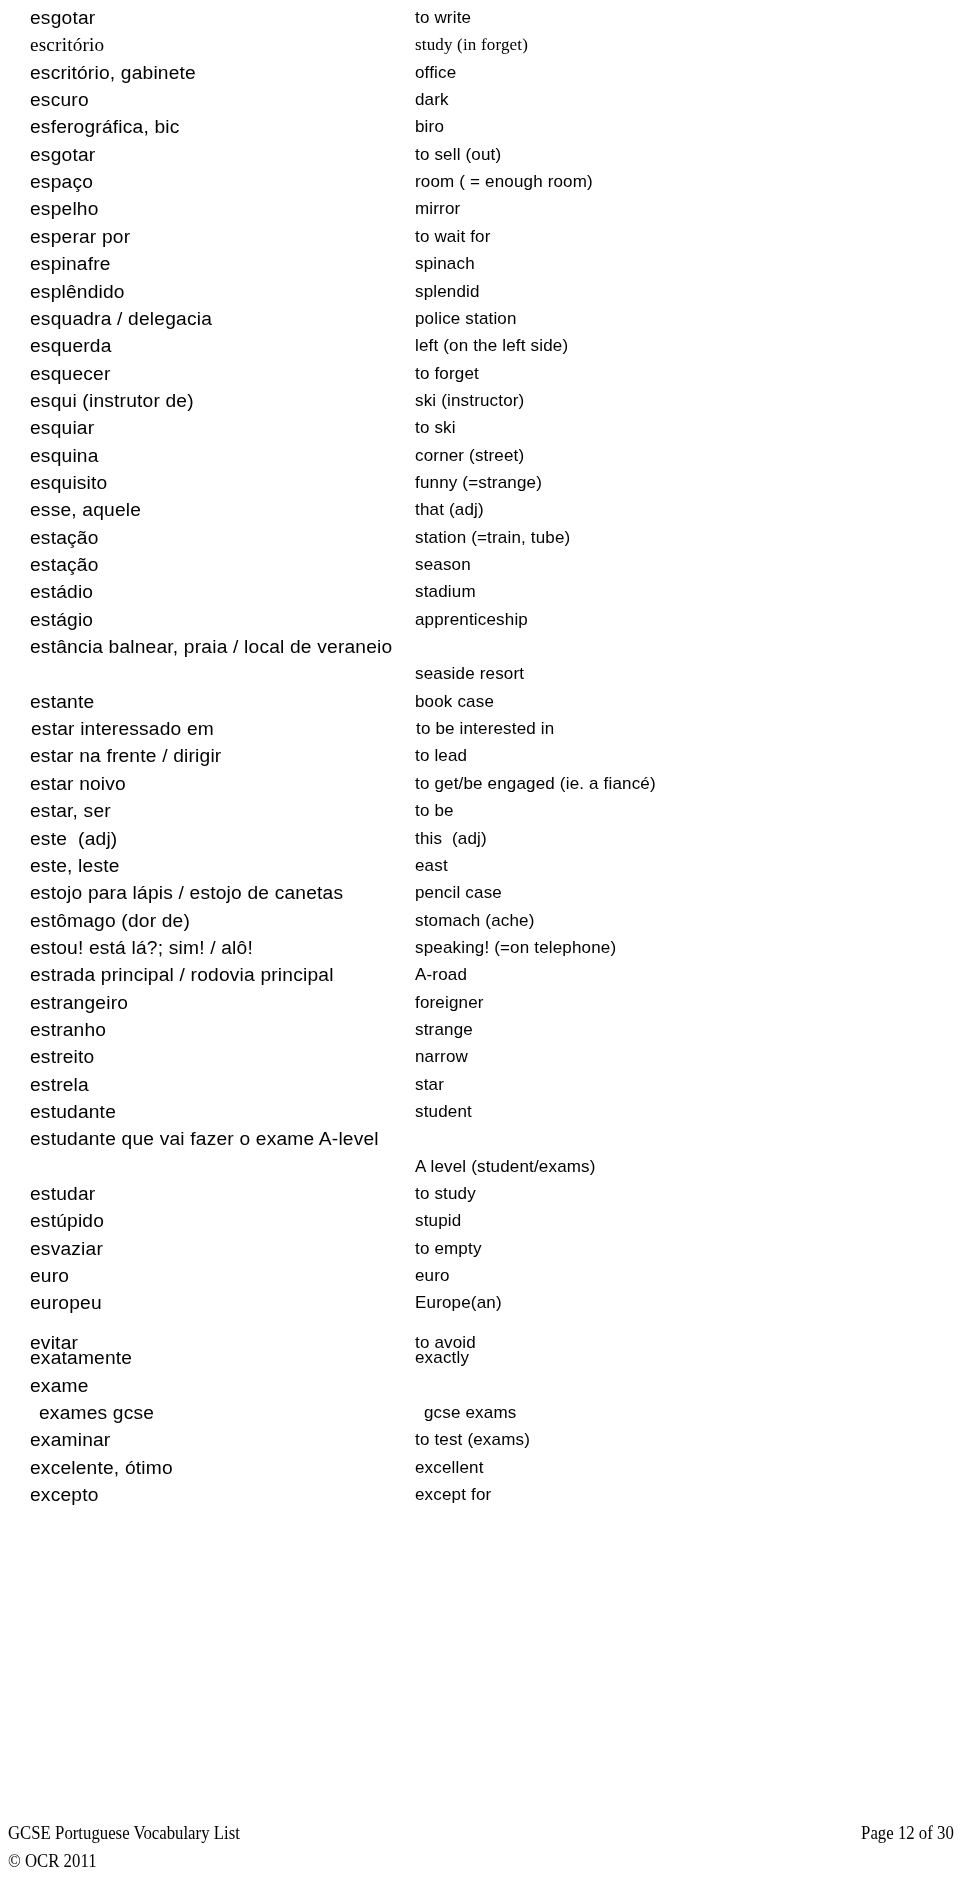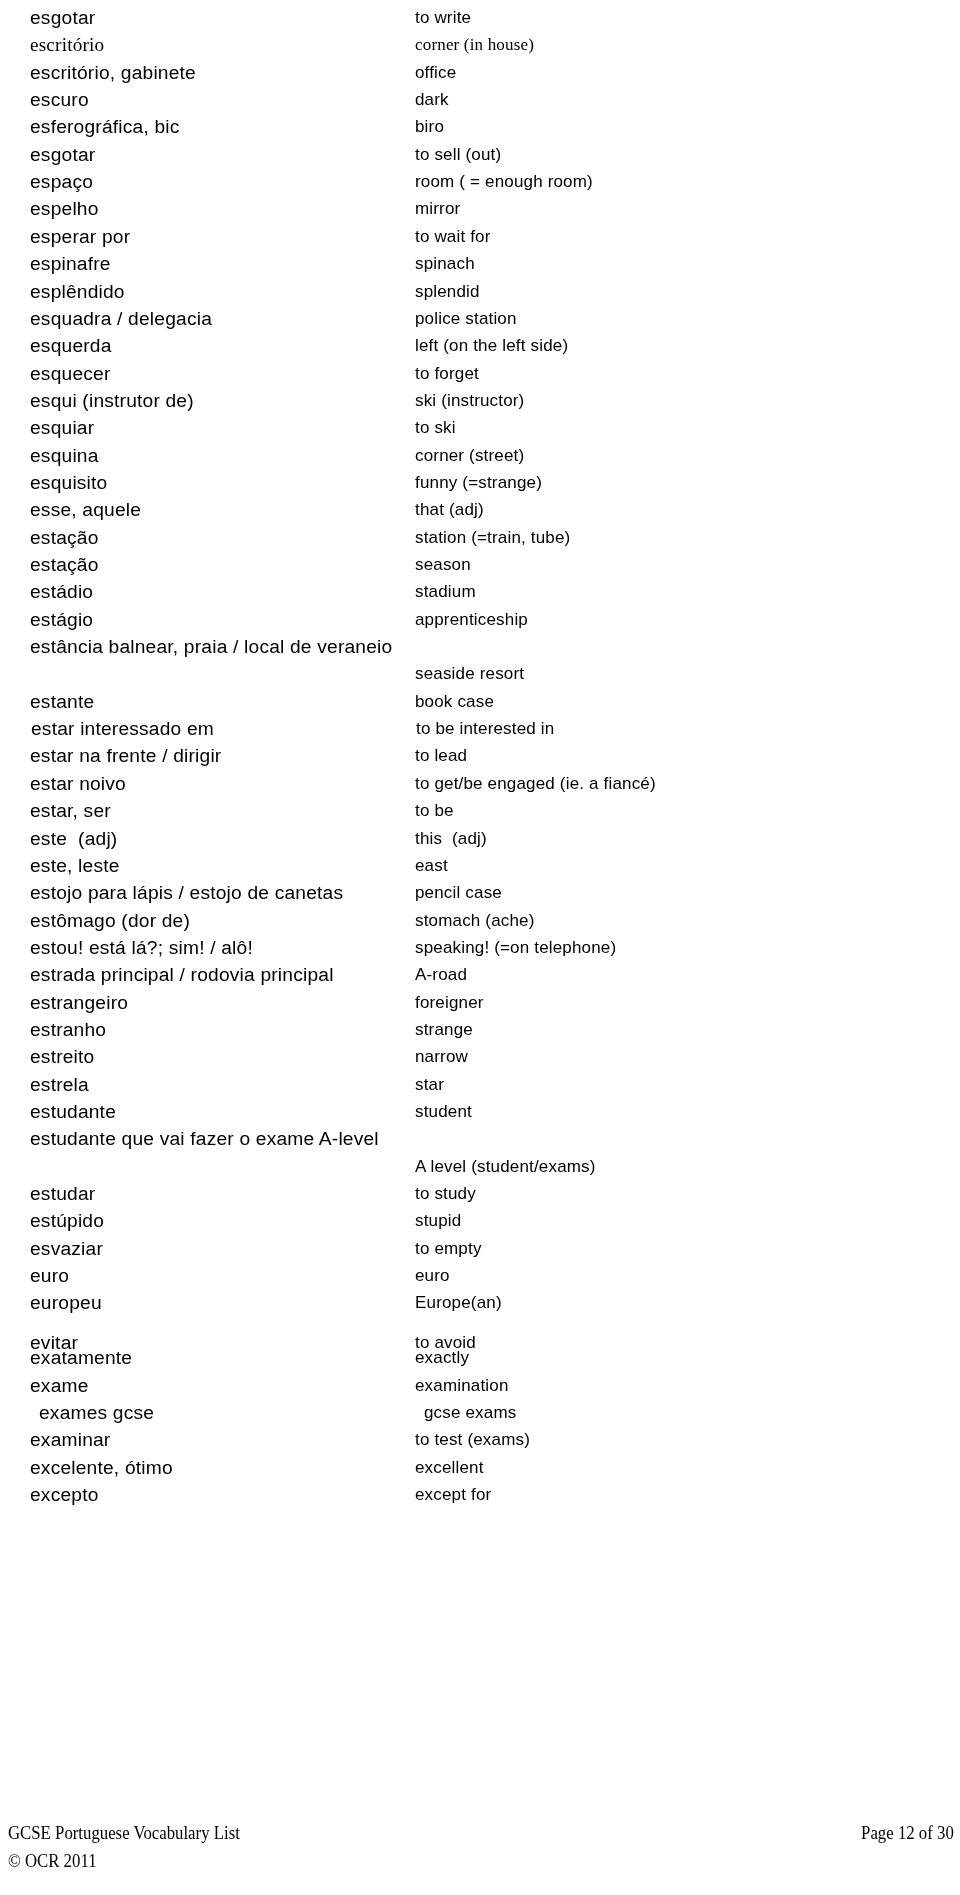--- a/index.html
+++ b/index.html
@@ -110,7 +110,7 @@
       </div>
       <div class="vocab-row" style="position: absolute; left: 0px; top: 31.35px; height: 27.35px; font-family: Liberation Serif, serif;">
         <div class="term">escritório</div>
-        <div class="gloss">corner (in house)</div>
+        <div class="gloss">study (in forget)</div>
       </div>
       <div class="vocab-row" style="position: absolute; left: 0px; top: 58.7px; height: 27.35px;">
         <div class="term">escritório, gabinete</div>

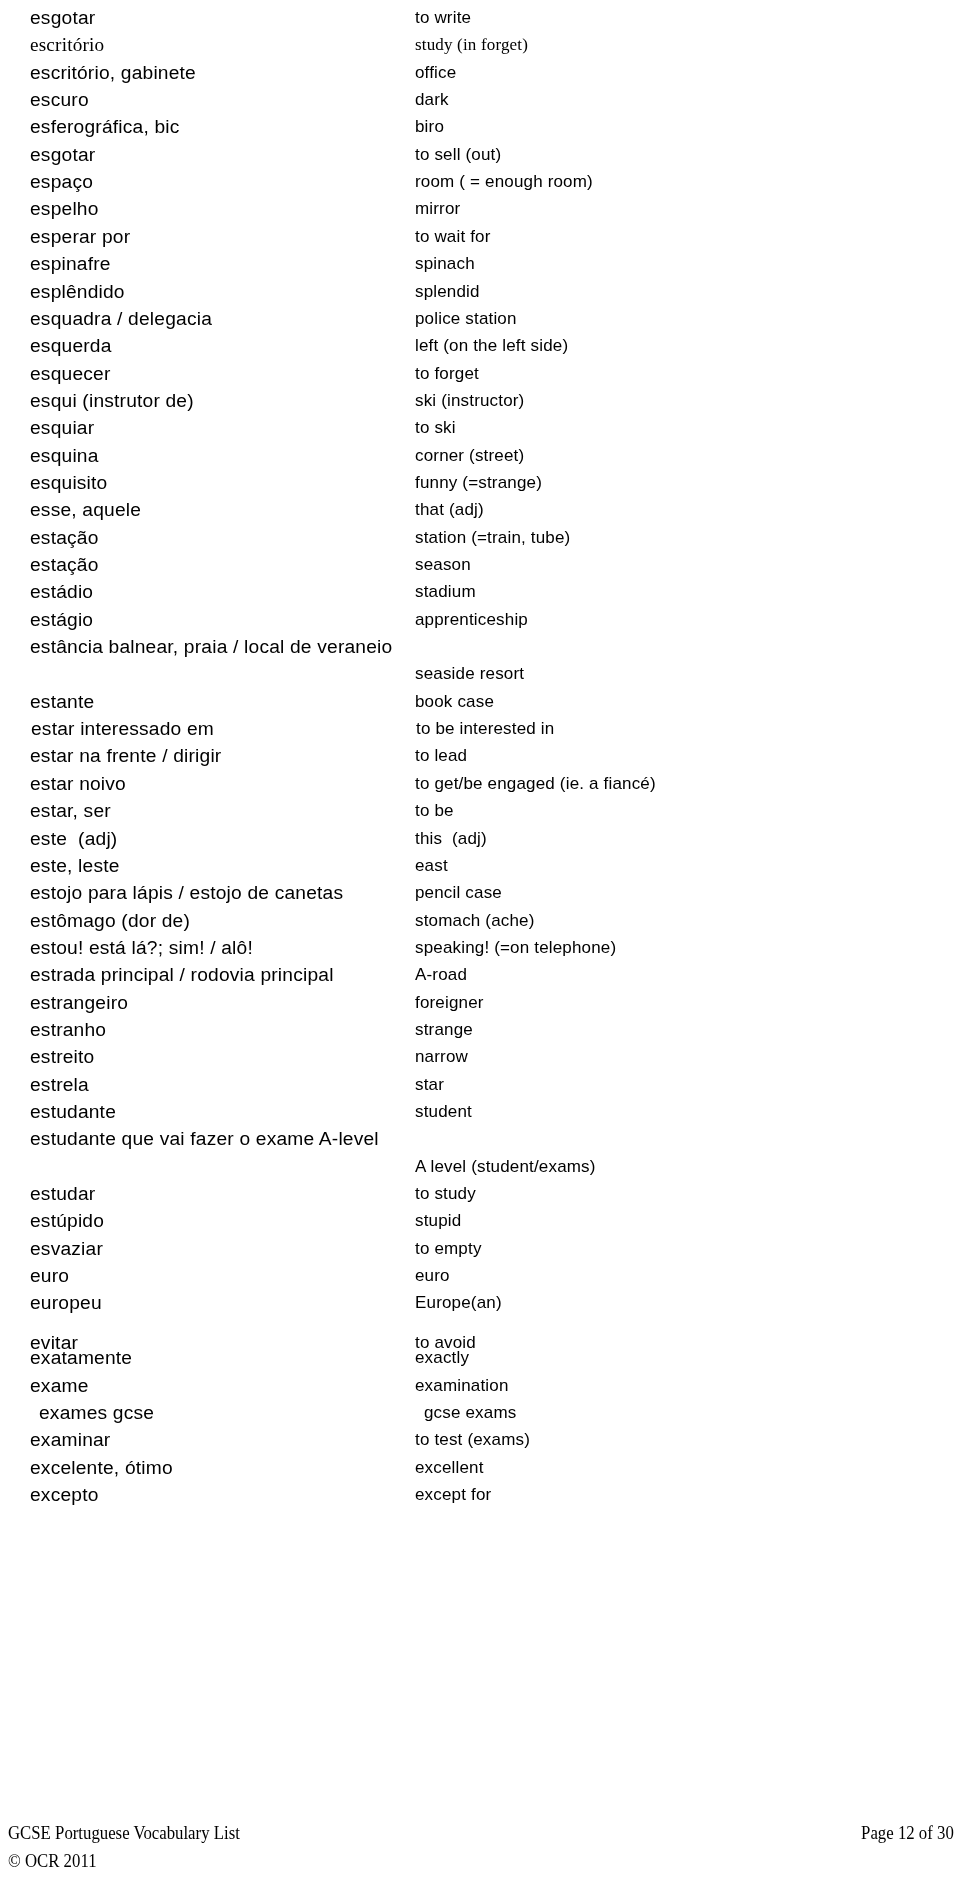--- a/index.html
+++ b/index.html
@@ -298,7 +298,6 @@
       </div>
       <div class="vocab-row" style="position: absolute; left: 0px; top: 1371.5px; height: 27.35px;">
         <div class="term">exame</div>
-        <div class="gloss">examination</div>
       </div>
       <div class="vocab-row" style="position: absolute; left: 9px; top: 1398.85px; height: 27.35px;">
         <div class="term">exames gcse</div>

